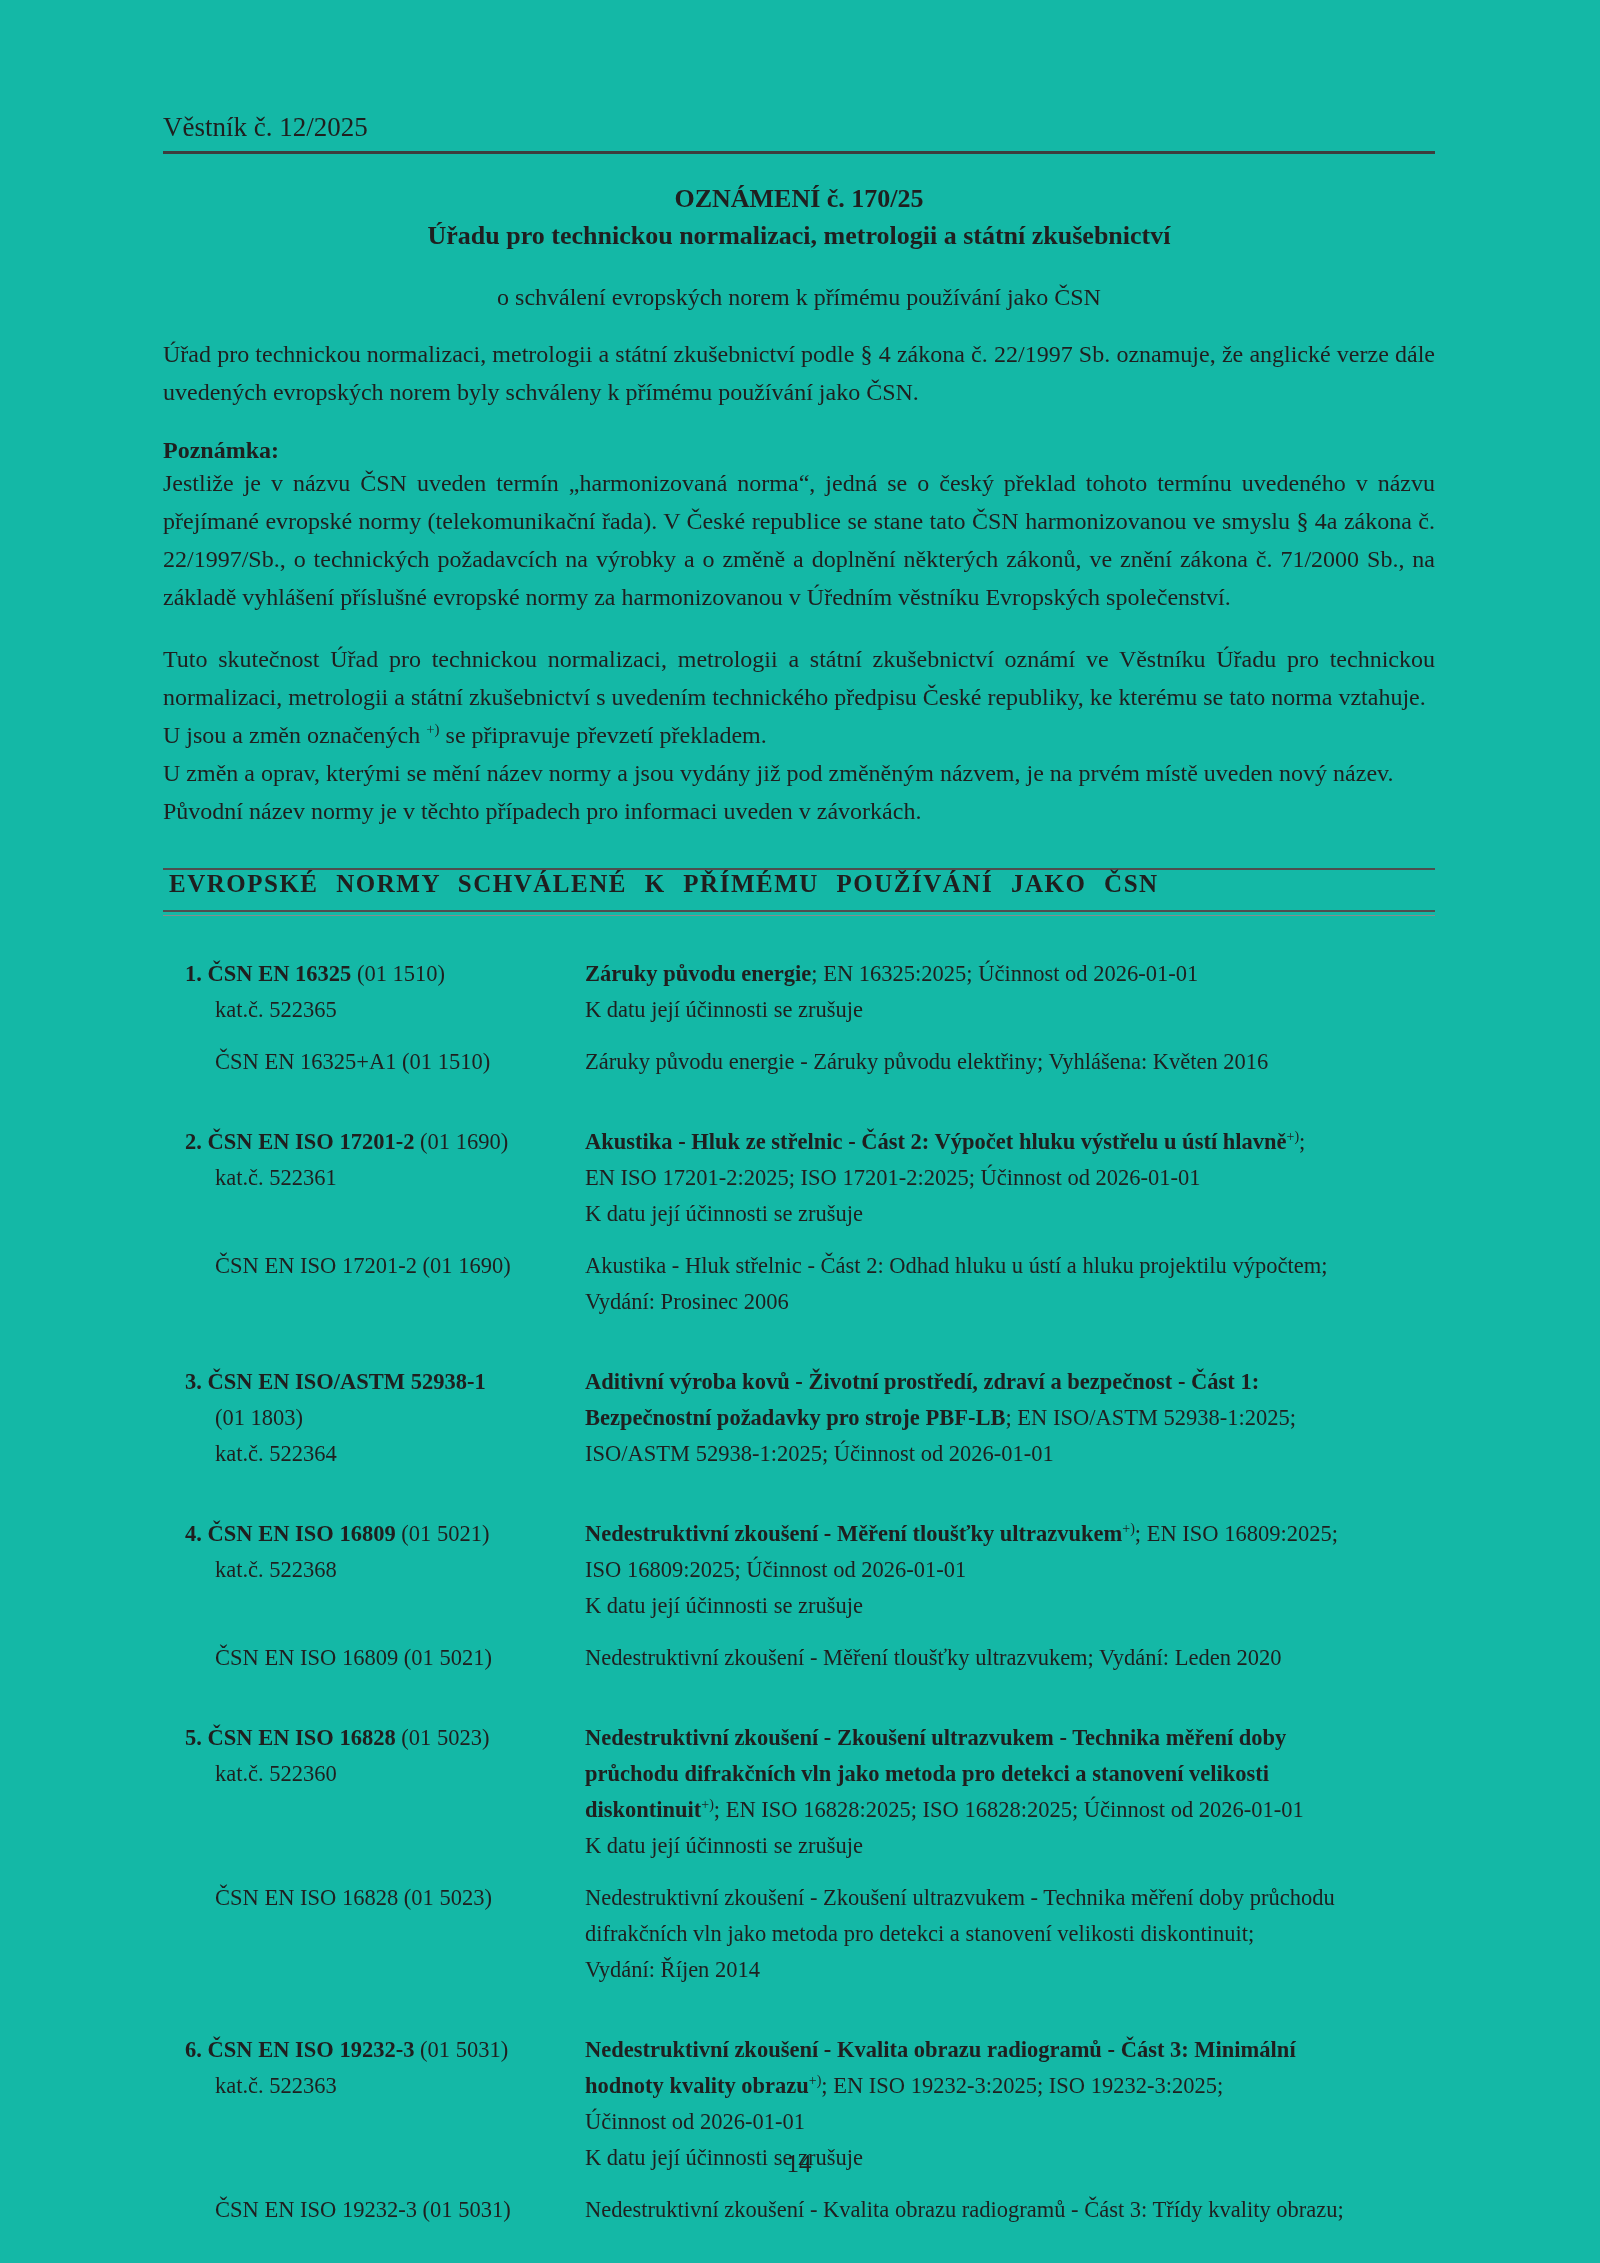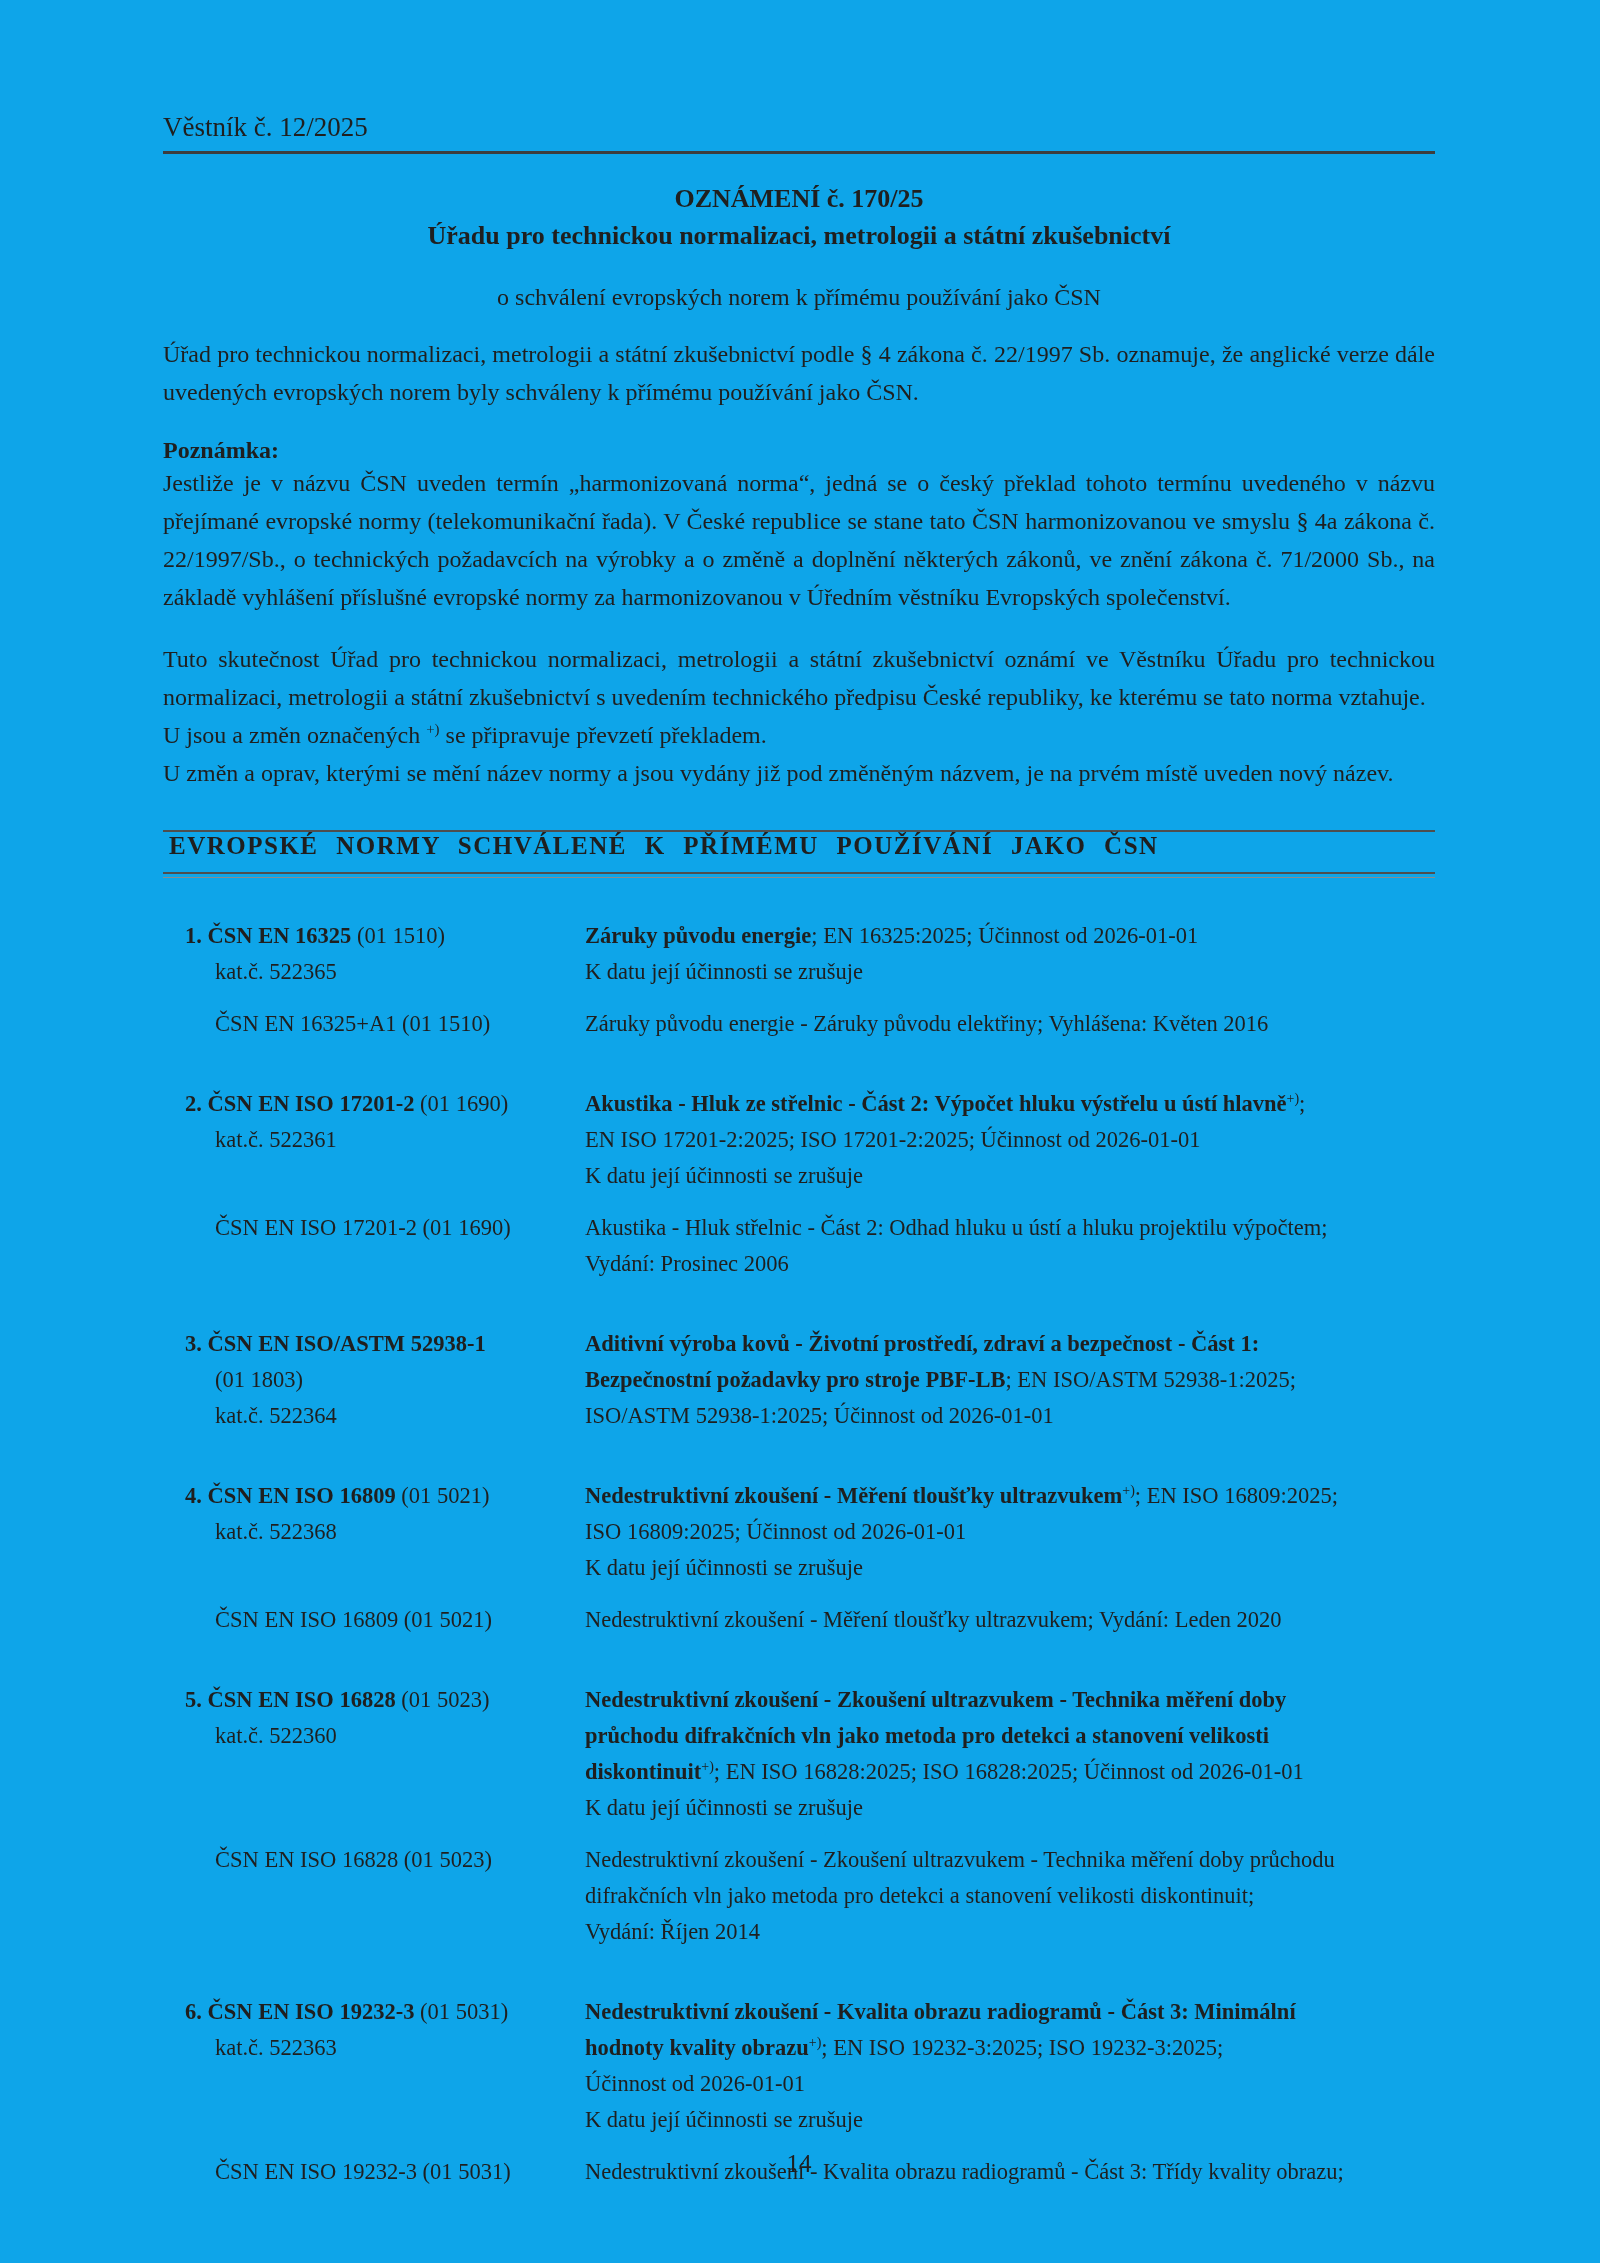--- a/index.html
+++ b/index.html
@@ -12,7 +12,7 @@
     position: relative;
     width: 1600px;
     height: 2263px;
-    background: #0ea5e9;
+    background: #14b8a6;
     overflow: hidden;
   }
   .content {

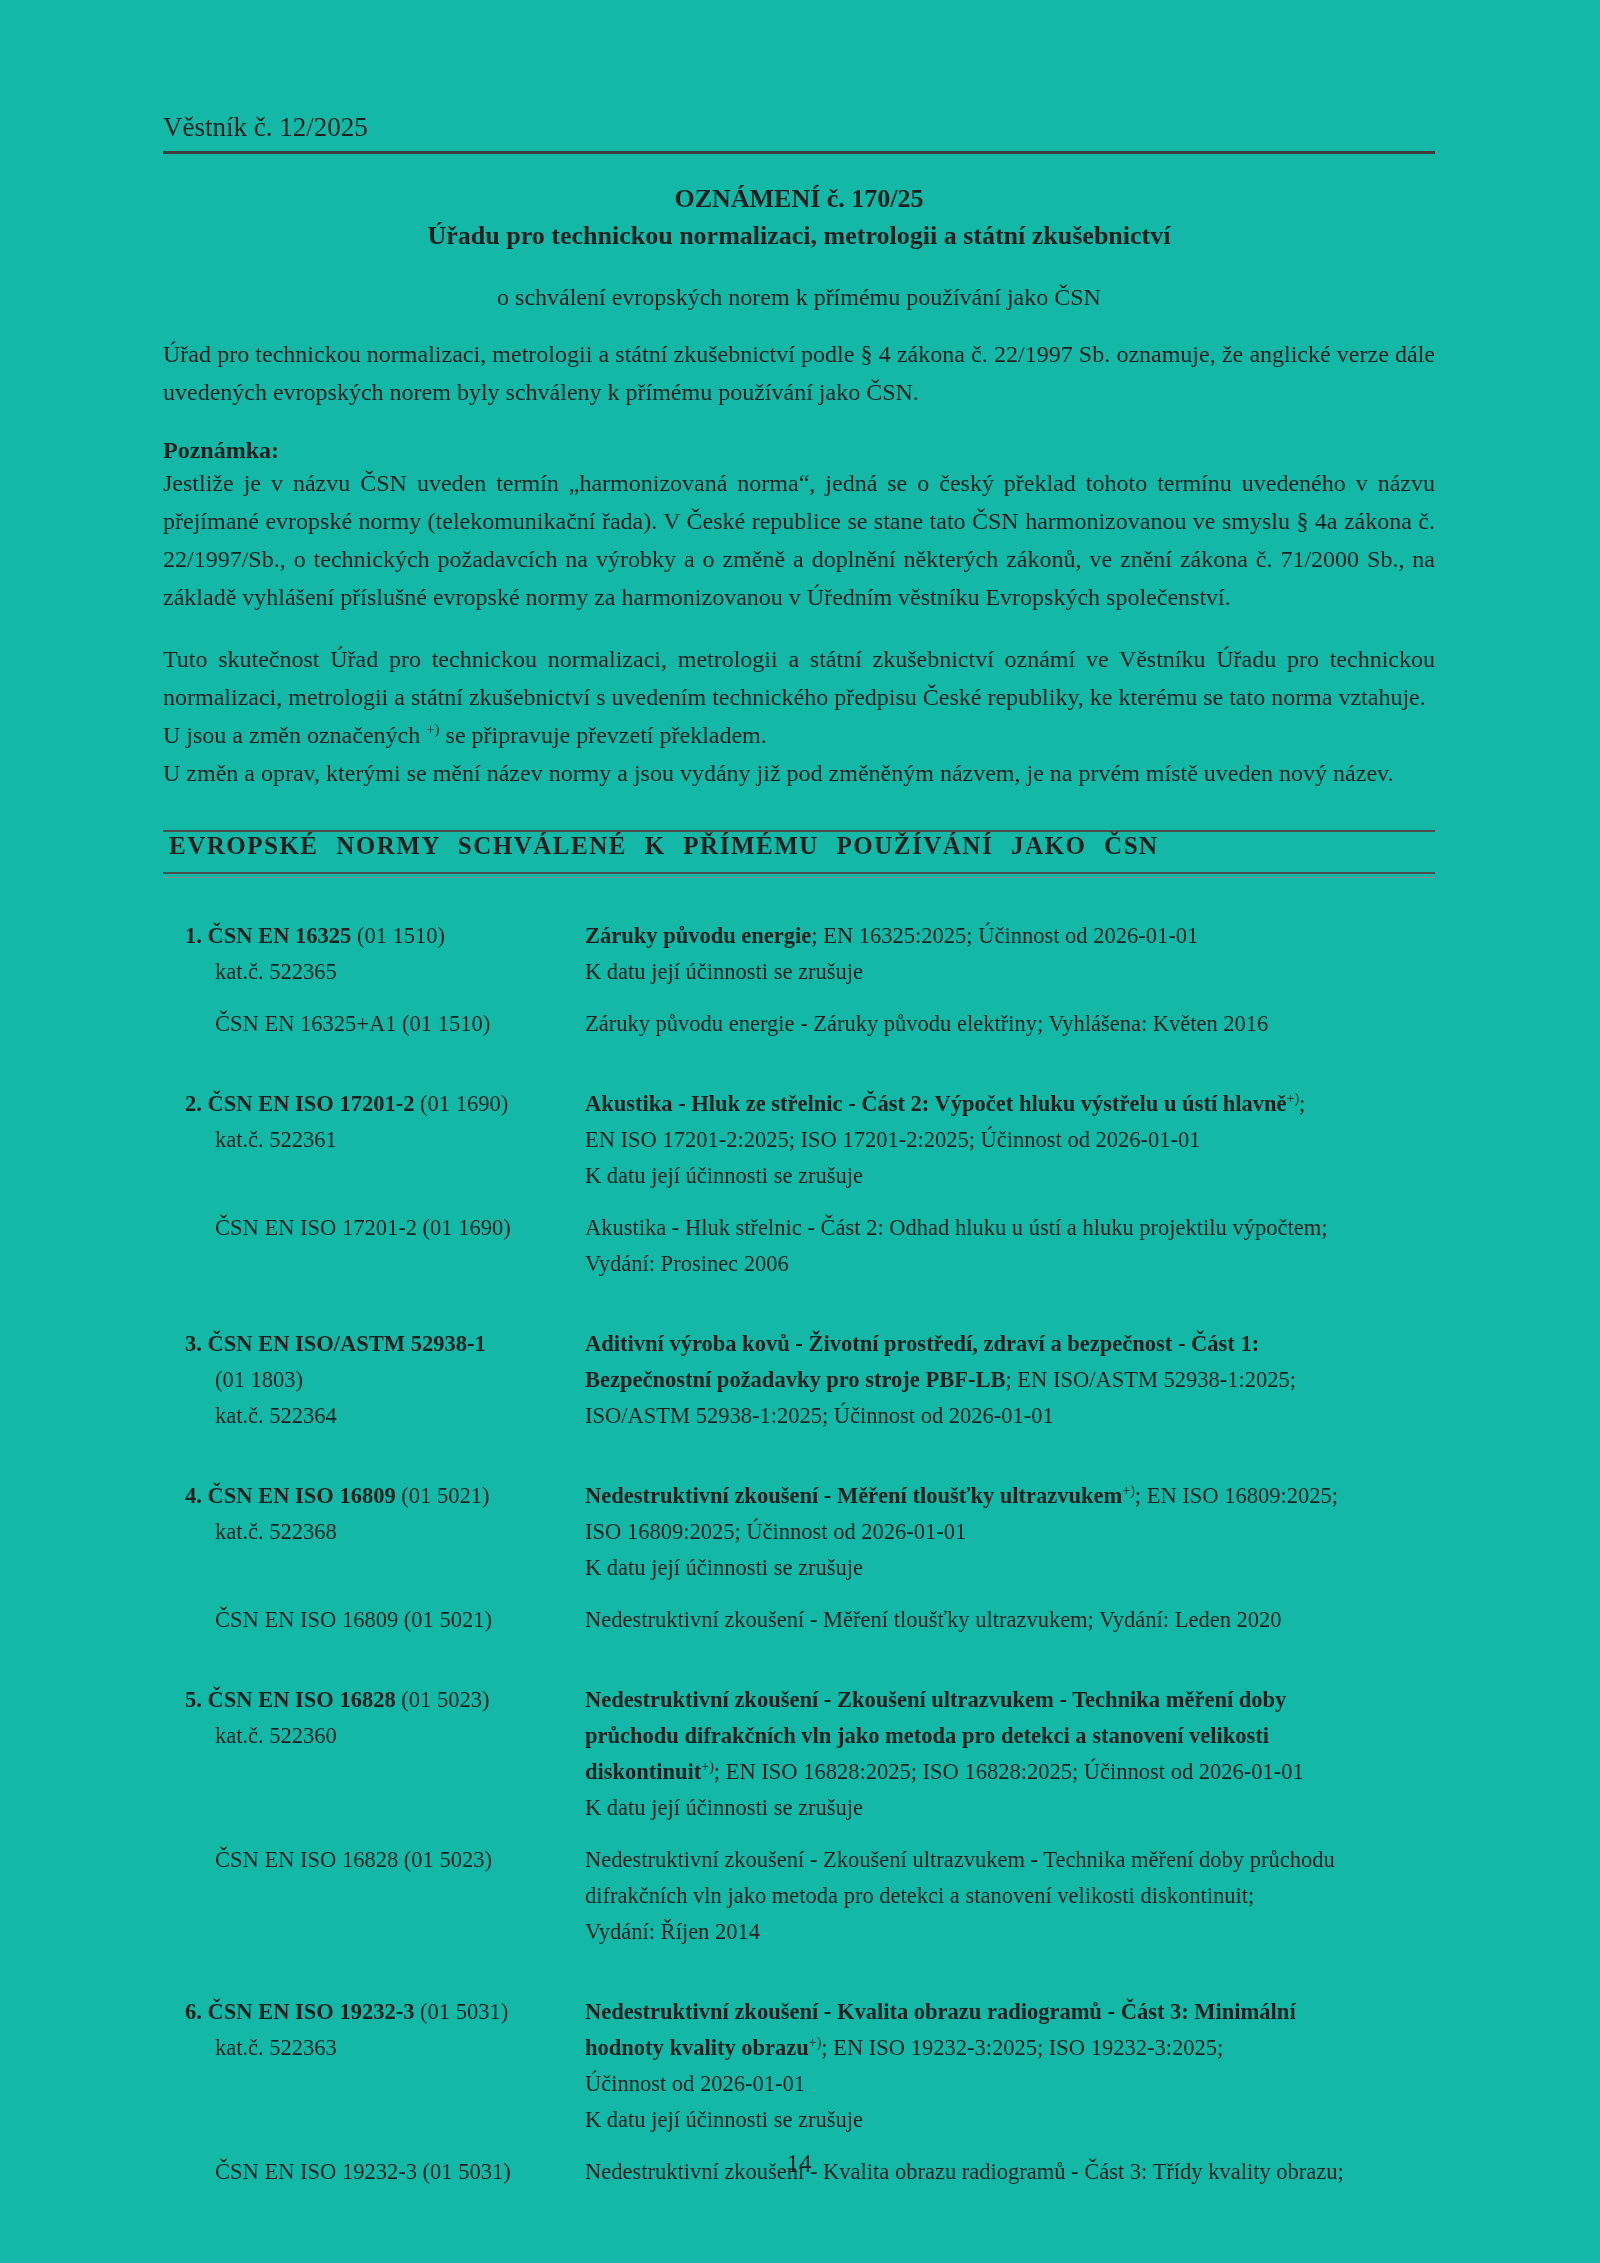--- a/index.html
+++ b/index.html
@@ -112,6 +112,7 @@
 
     <div class="plain-line"><span>U jsou a změn označených </span><sup>+)</sup><span> se připravuje převzetí překladem.</span></div>
     <div class="plain-line">U změn a oprav, kterými se mění název normy a jsou vydány již pod změněným názvem, je na prvém místě uveden nový název.</div>
+    <div class="plain-line">Původní název normy je v těchto případech pro informaci uveden v závorkách.</div>
 
     <div class="section-bar">
       <div class="section-title">EVROPSKÉ NORMY SCHVÁLENÉ K PŘÍMÉMU POUŽÍVÁNÍ JAKO ČSN</div>

